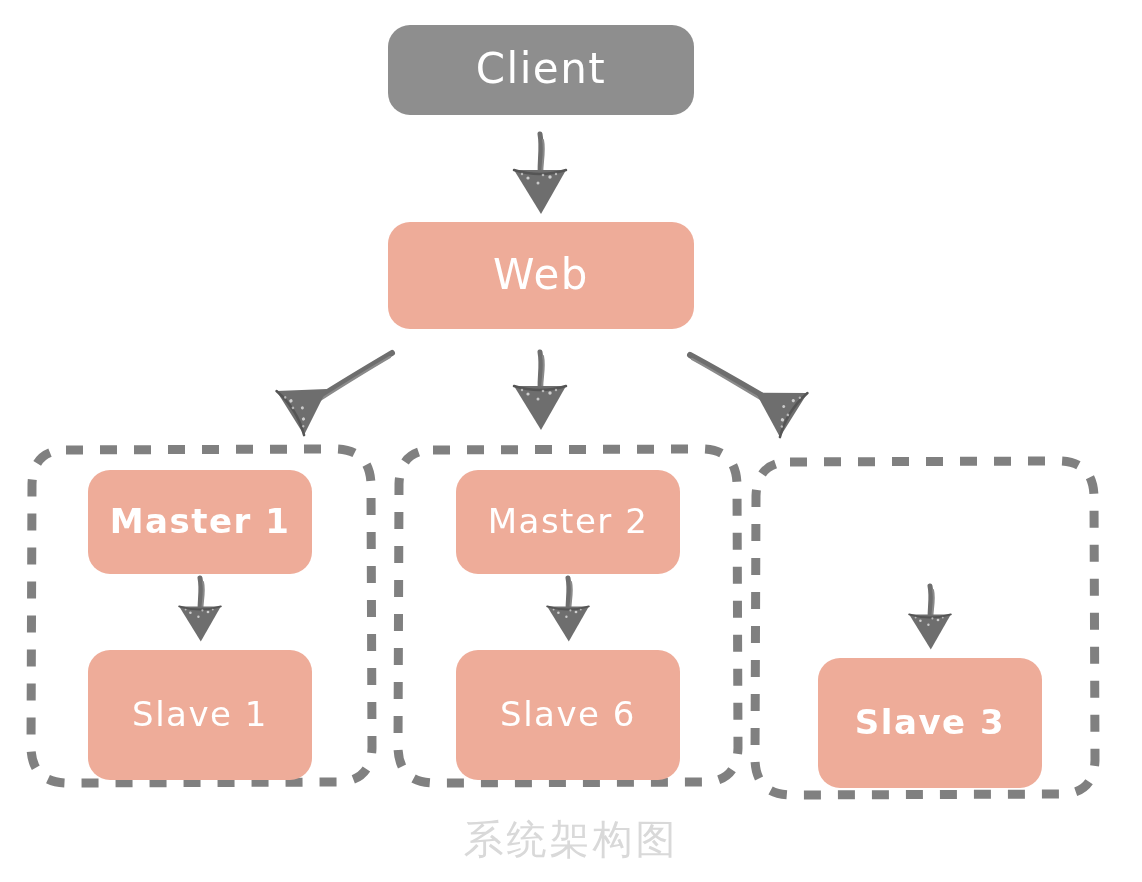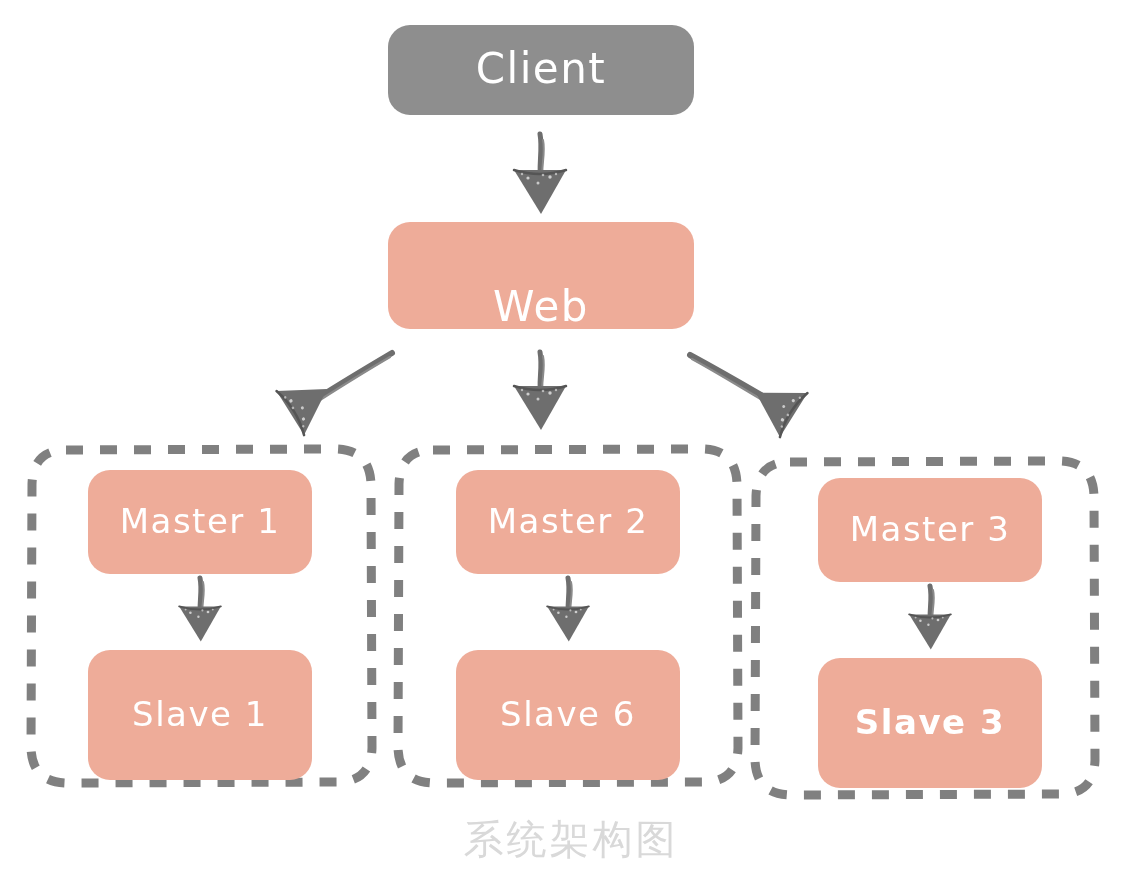--- a/index.html
+++ b/index.html
@@ -57,7 +57,6 @@
     height: 107px;
     background: #eeac99;
     font-size: 42px;
-    align-items: flex-end;
   }
   .group {
     position: absolute;

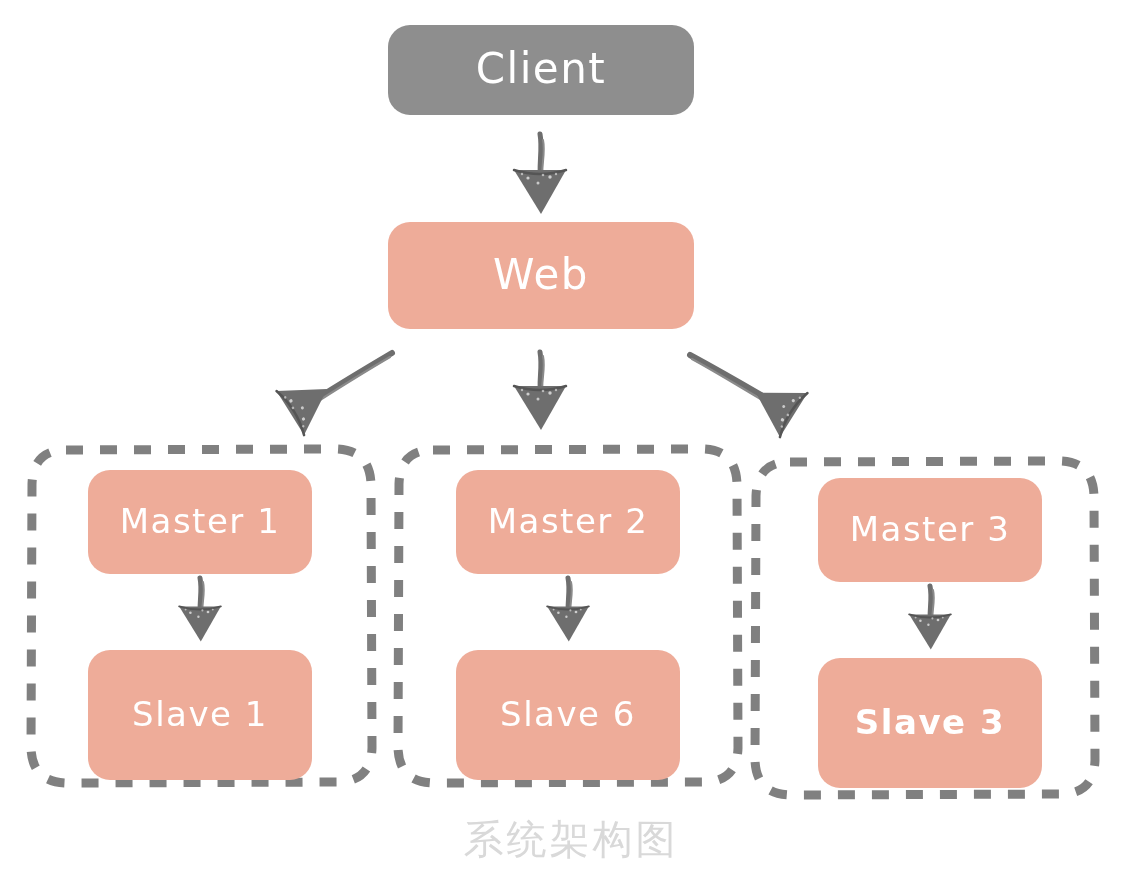--- a/index.html
+++ b/index.html
@@ -79,7 +79,7 @@
     background: #eeac99;
     font-size: 34px;
   }
-  .m1 { left: 88px;  top: 470px; }
+  .m1 { left: 88px;  top: 470px; font-weight: bold; }
   .s1 { left: 88px;  top: 650px; }
   .m2 { left: 456px; top: 470px; text-align: center; }
   .s2 { left: 456px; top: 650px; }

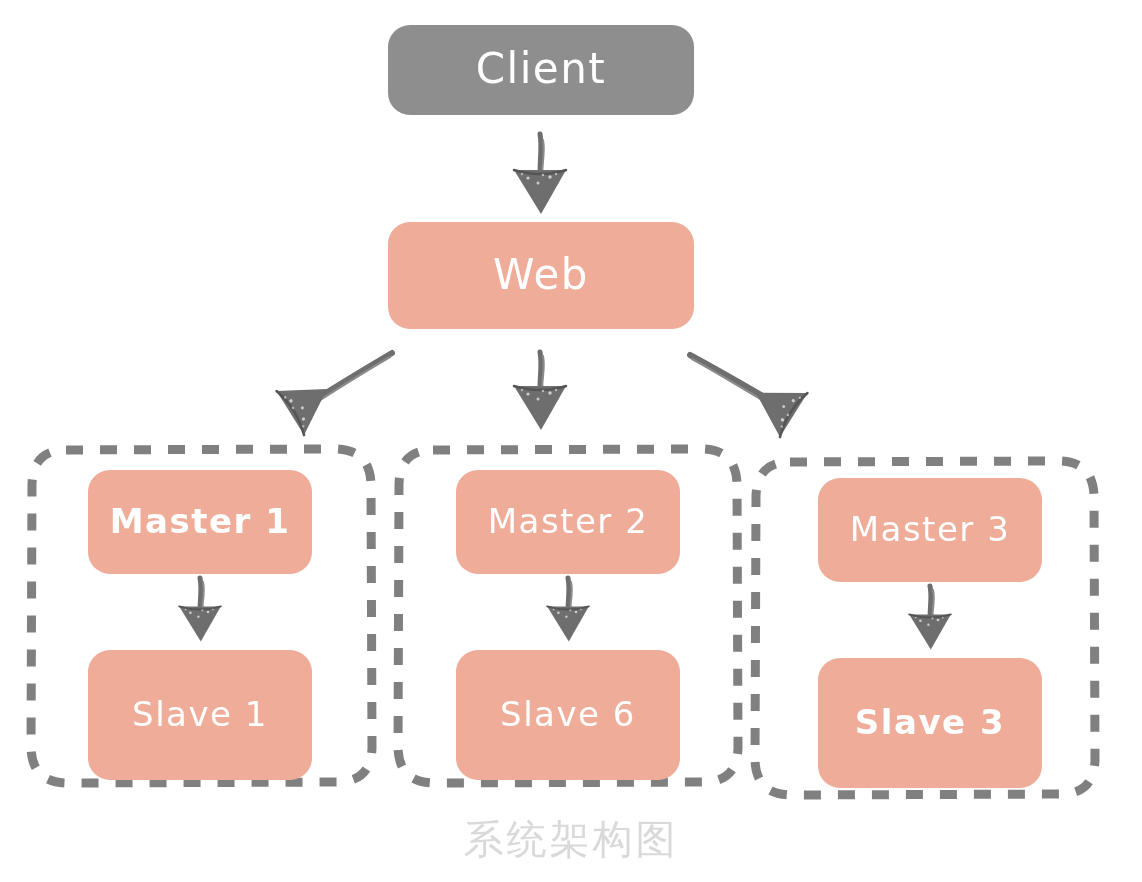--- a/index.html
+++ b/index.html
@@ -209,9 +209,6 @@
     <span class="node-label">Slave 6</span>
   </div>
 
-  <div class="node node-master m3">
-    <span class="node-label">Master 3</span>
-  </div>
   <div class="node node-slave s3">
     <span class="node-label">Slave 3</span>
   </div>

